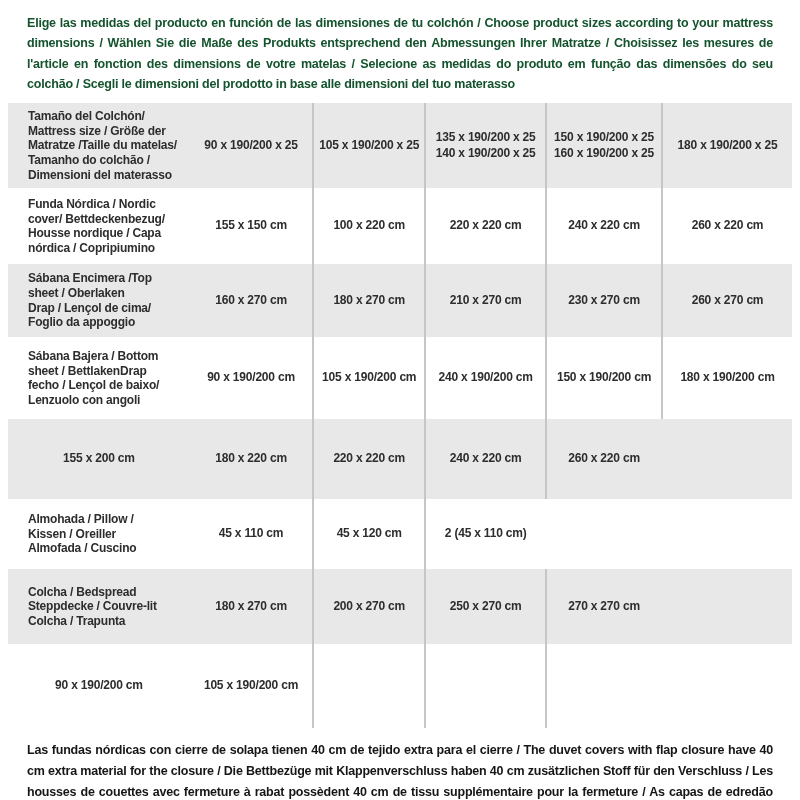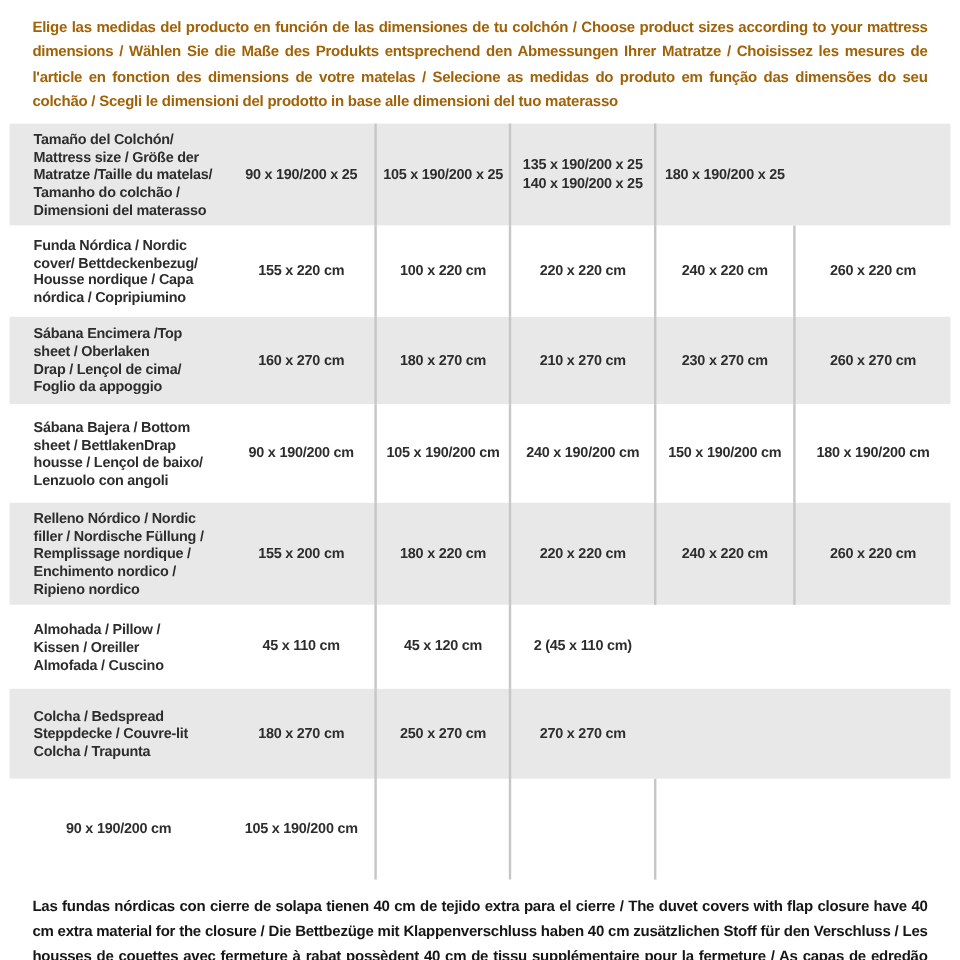--- a/index.html
+++ b/index.html
@@ -17,7 +17,7 @@
     font-size: 12.5px;
     line-height: 1.62;
     text-align: justify;
-    color: #a16207;
+    color: #14532d;
   }
   .size-table {
     margin: 9px 8px 0 8px;

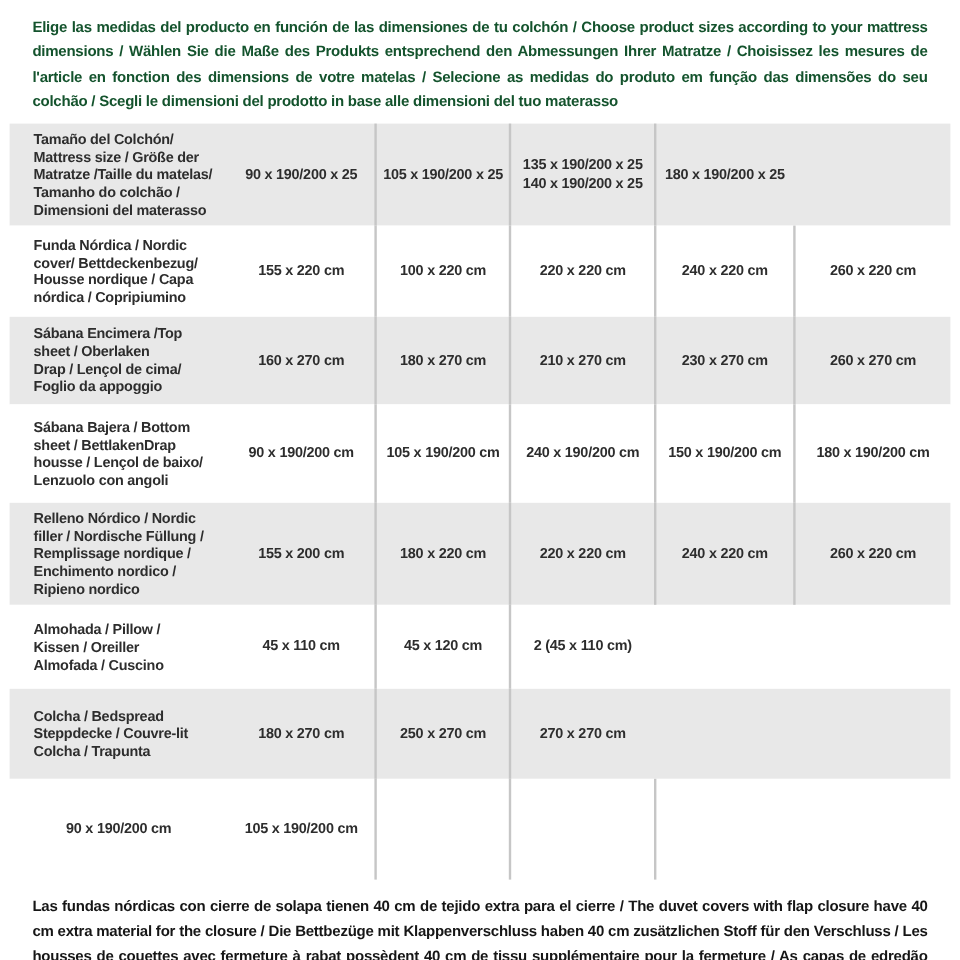--- a/index.html
+++ b/index.html
@@ -88,6 +88,10 @@
 140 x 190/200 x 25</span>
       </div>
     <div class="cell">
+        <span>150 x 190/200 x 25
+160 x 190/200 x 25</span>
+      </div>
+    <div class="cell">
         <span>180 x 190/200 x 25</span>
       </div>
   </div>

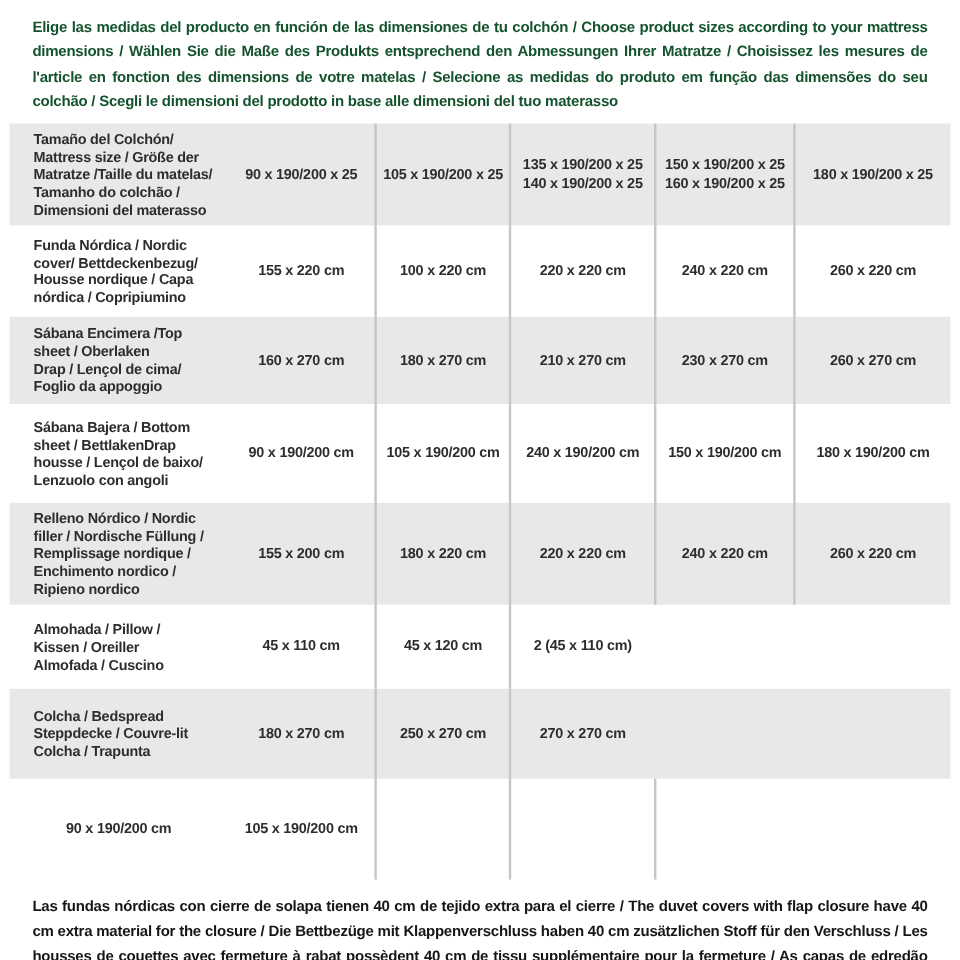--- a/index.html
+++ b/index.html
@@ -104,7 +104,7 @@
 nórdica / Copripiumino</span>
       </div>
     <div class="cell">
-        <span>155 x 220 cm</span>
+        <span>155 x 150 cm</span>
       </div>
     <div class="cell">
         <span>100 x 220 cm</span>

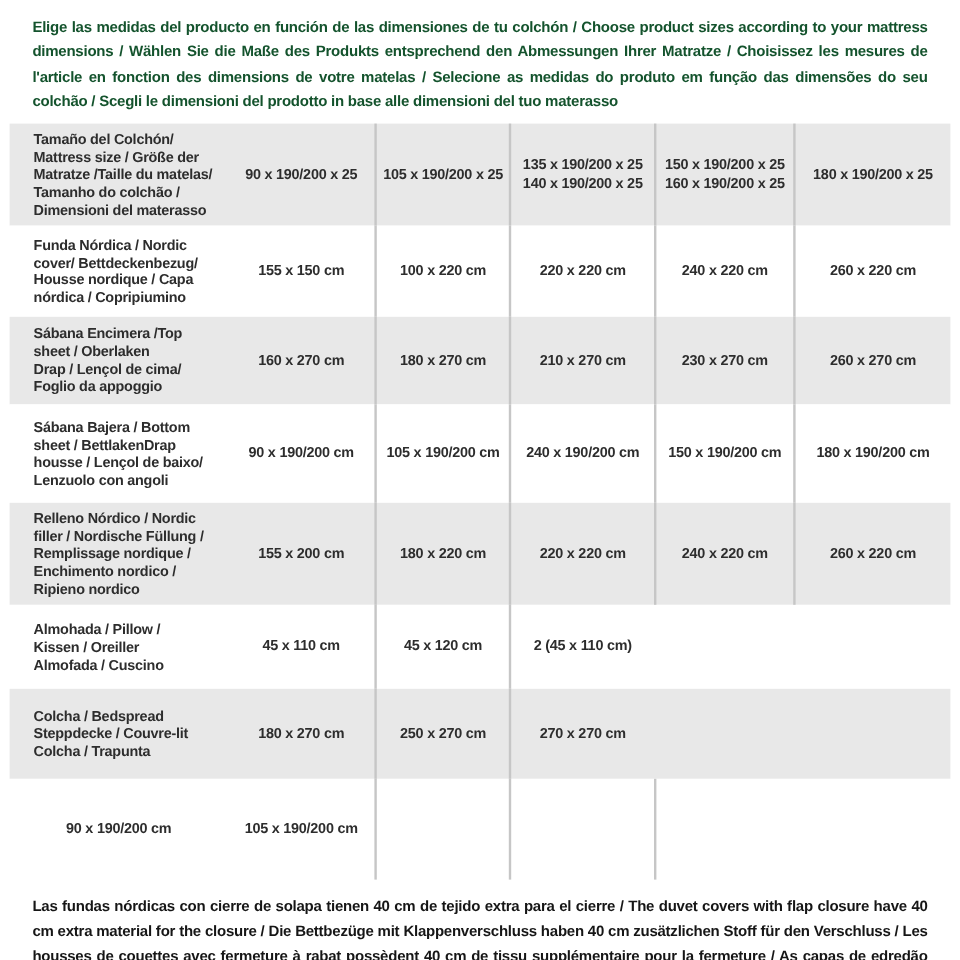--- a/index.html
+++ b/index.html
@@ -148,7 +148,7 @@
     <div class="cell label">
         <span>Sábana Bajera / Bottom
 sheet / BettlakenDrap
-housse / Lençol de baixo/
+fecho / Lençol de baixo/
 Lenzuolo con angoli</span>
       </div>
     <div class="cell">

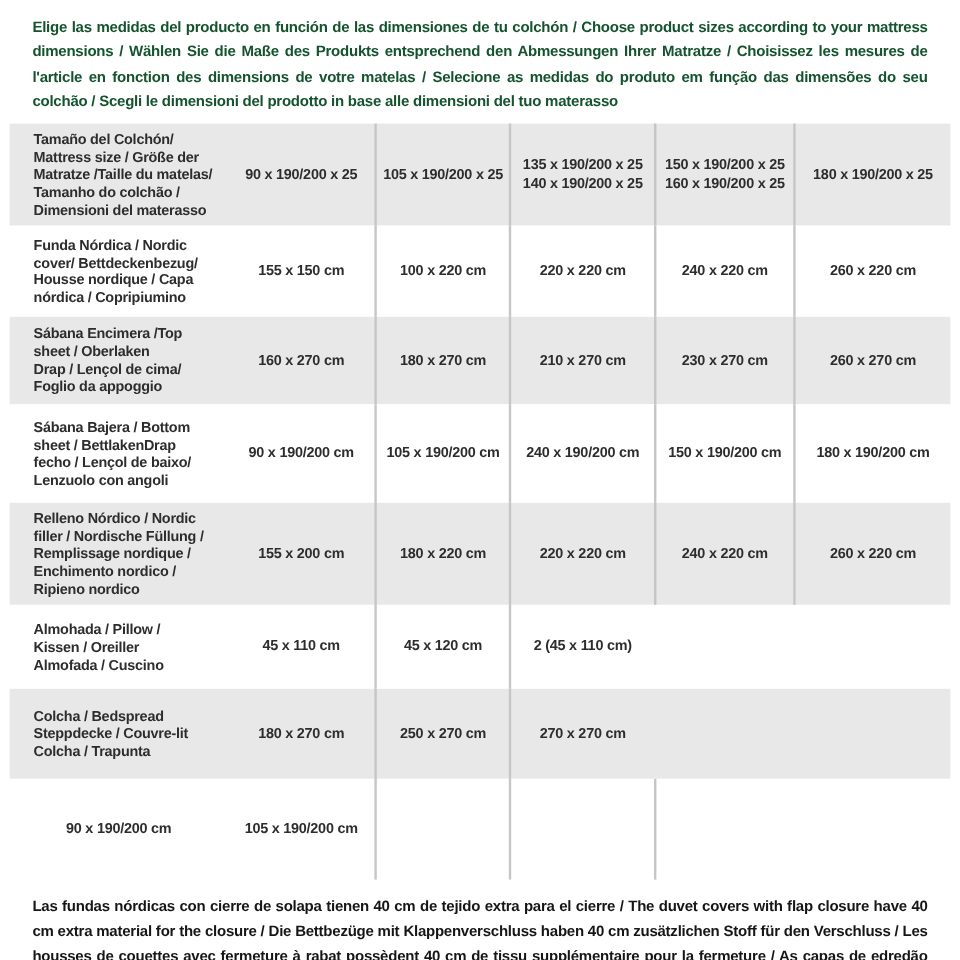--- a/index.html
+++ b/index.html
@@ -169,13 +169,6 @@
   </div>
 
   <div class="trow" style="min-height:80px">
-    <div class="cell label">
-        <span>Relleno Nórdico / Nordic
-filler / Nordische Füllung /
-Remplissage nordique /
-Enchimento nordico /
-Ripieno nordico</span>
-      </div>
     <div class="cell">
         <span>155 x 200 cm</span>
       </div>

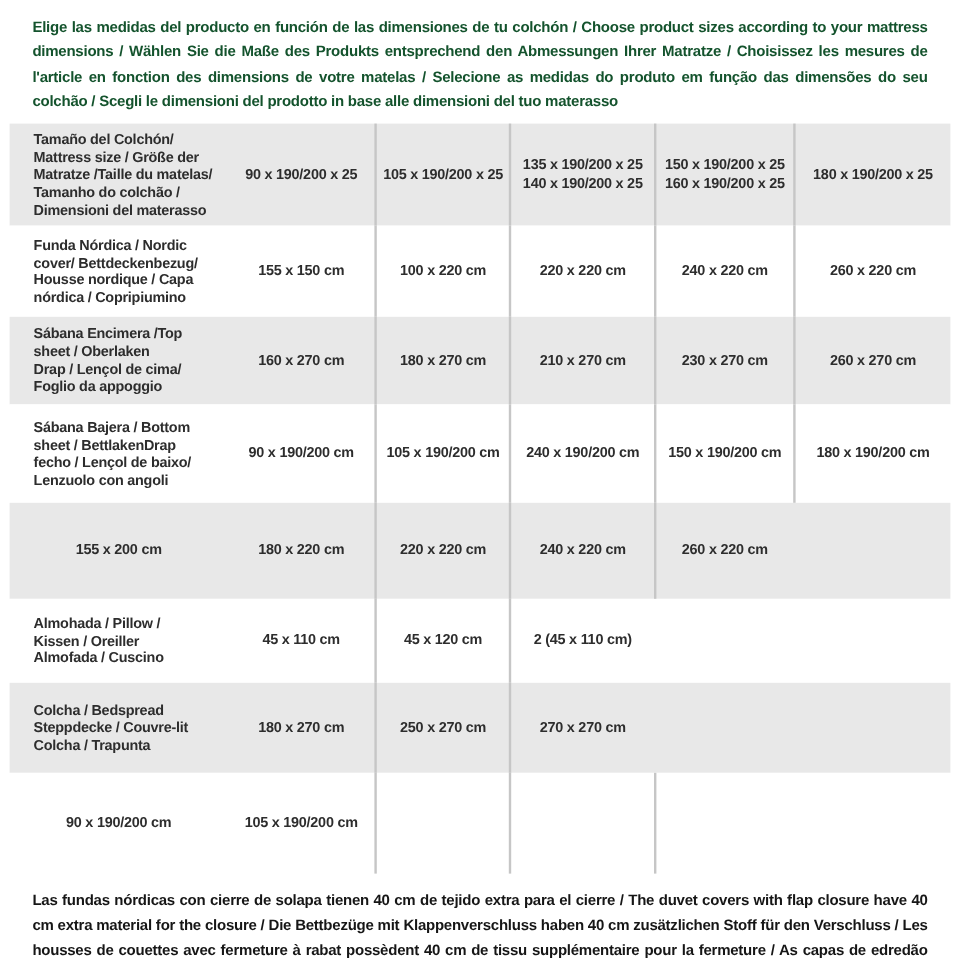--- a/index.html
+++ b/index.html
@@ -213,6 +213,9 @@
         <span>180 x 270 cm</span>
       </div>
     <div class="cell">
+        <span>200 x 270 cm</span>
+      </div>
+    <div class="cell">
         <span>250 x 270 cm</span>
       </div>
     <div class="cell">

